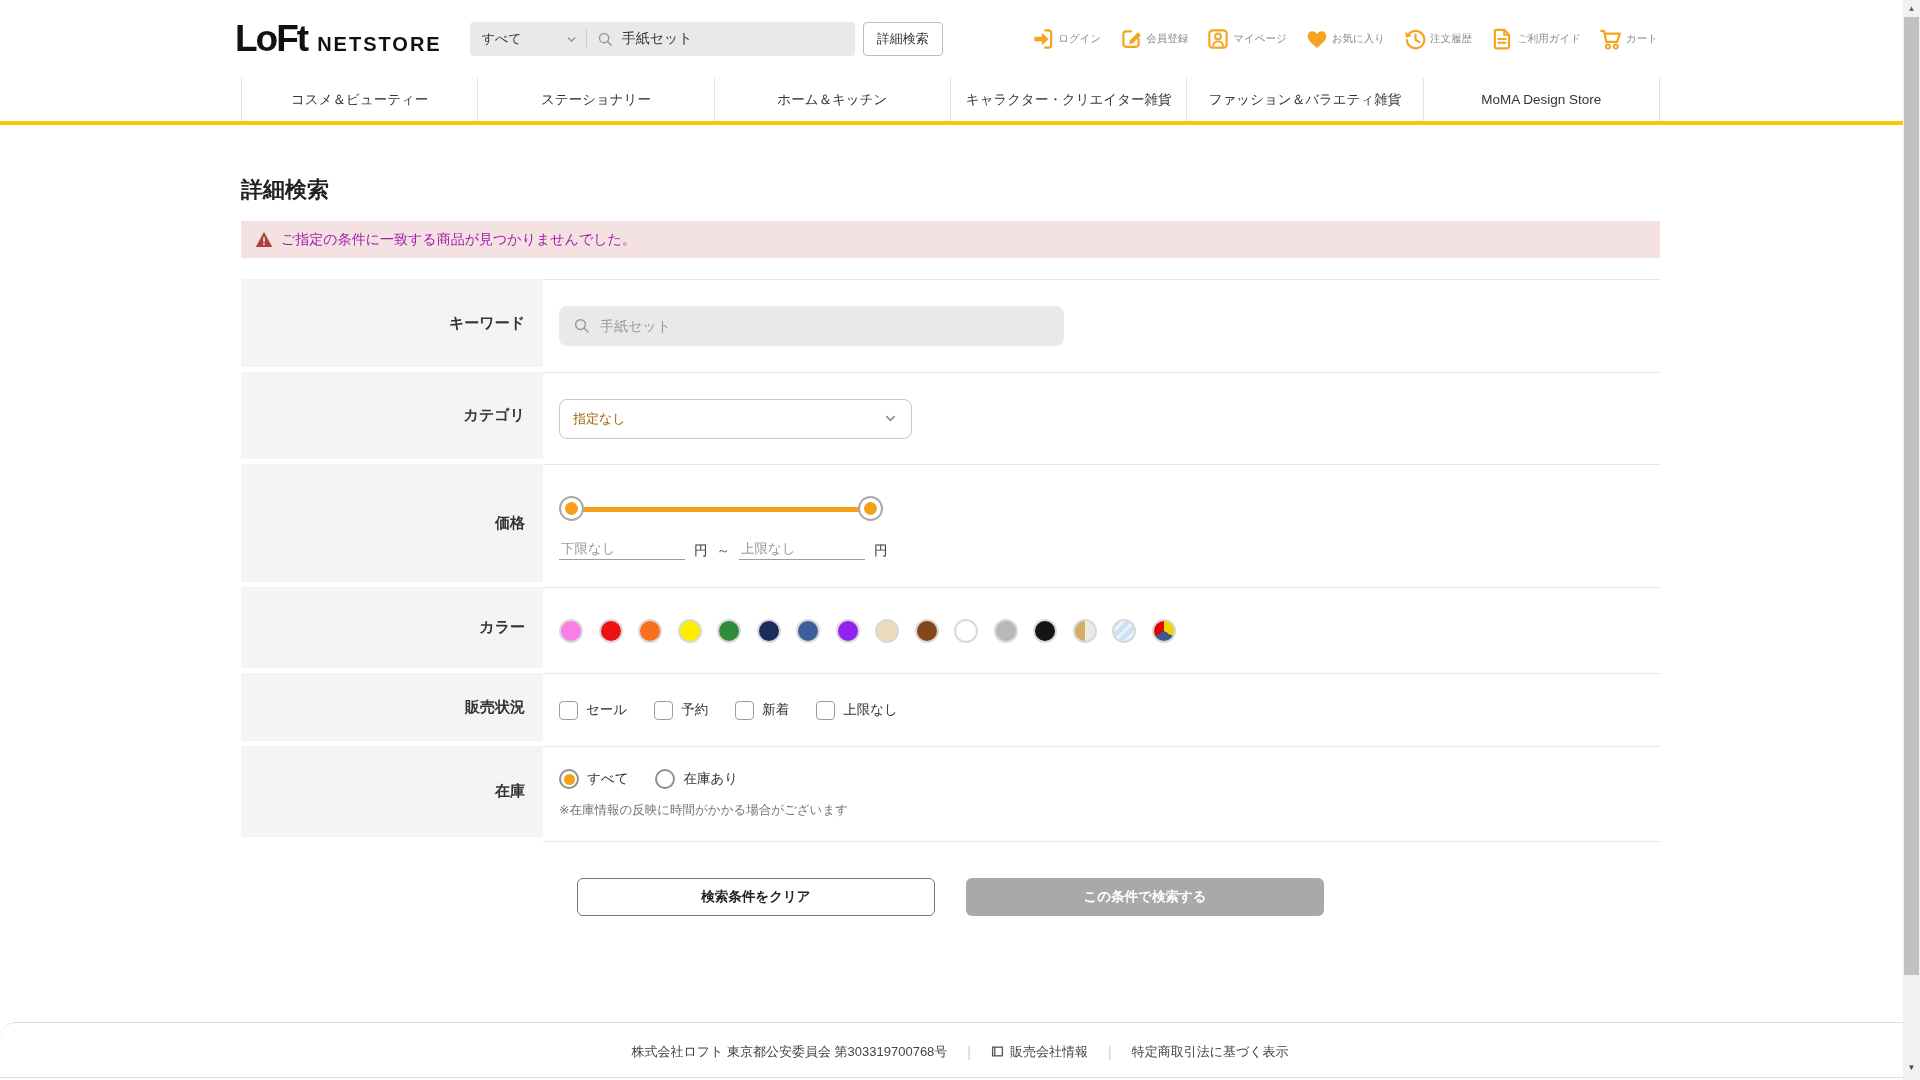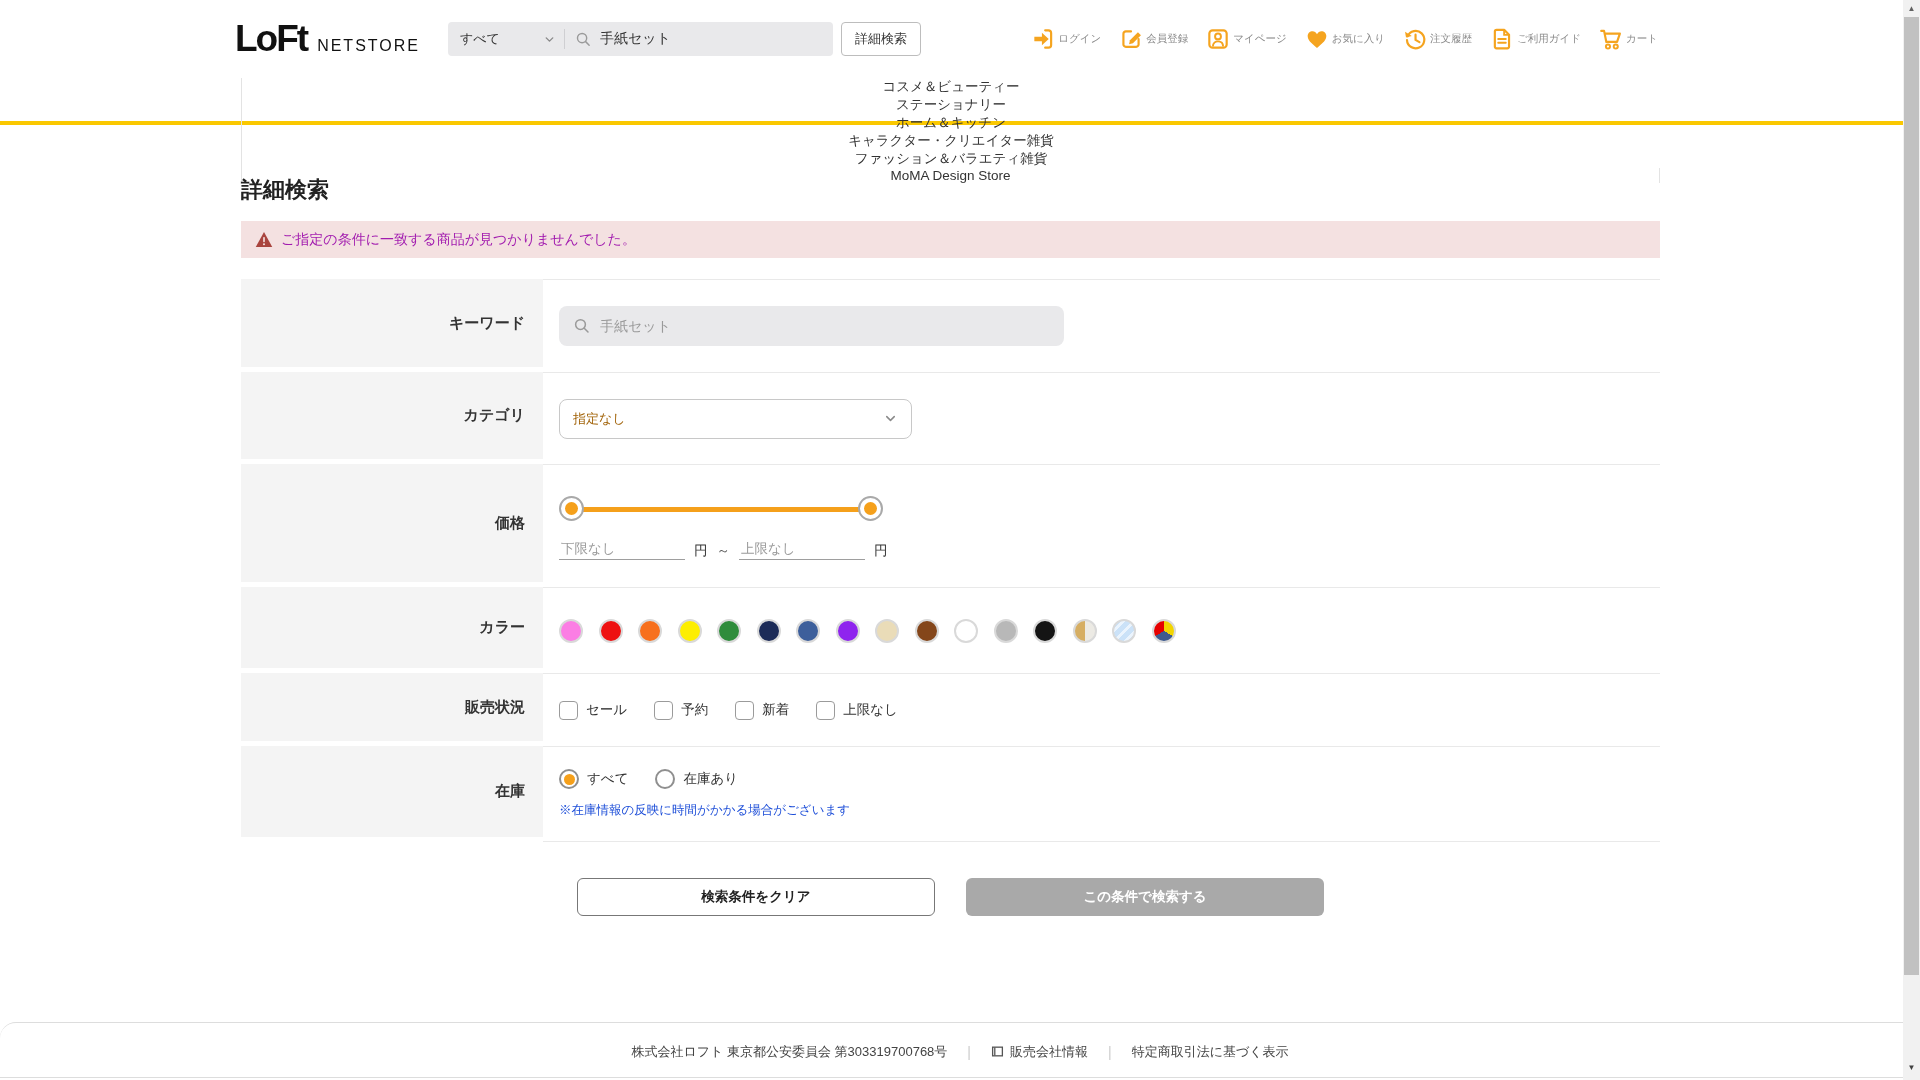--- a/index.html
+++ b/index.html
@@ -11,7 +11,7 @@
   .topbar { height:78px; display:flex; align-items:center; padding-left:235px; }
   .logo { display:flex; align-items:baseline; cursor:pointer; }
   .logo-mark { font-size:37px; font-weight:800; color:#111; letter-spacing:-2px; }
-  .logo-word { font-size:16px; font-weight:400; color:#111; letter-spacing:2px; margin-left:10px; }
+  .logo-word { font-size:20px; font-weight:700; color:#111; letter-spacing:2px; margin-left:10px; }
   .search-bar { margin-left:28px; width:385px; height:34px; background:#E9E9EB; border-radius:4px;
     display:flex; align-items:center; }
   .search-cat { display:flex; align-items:center; justify-content:space-between; width:116px;

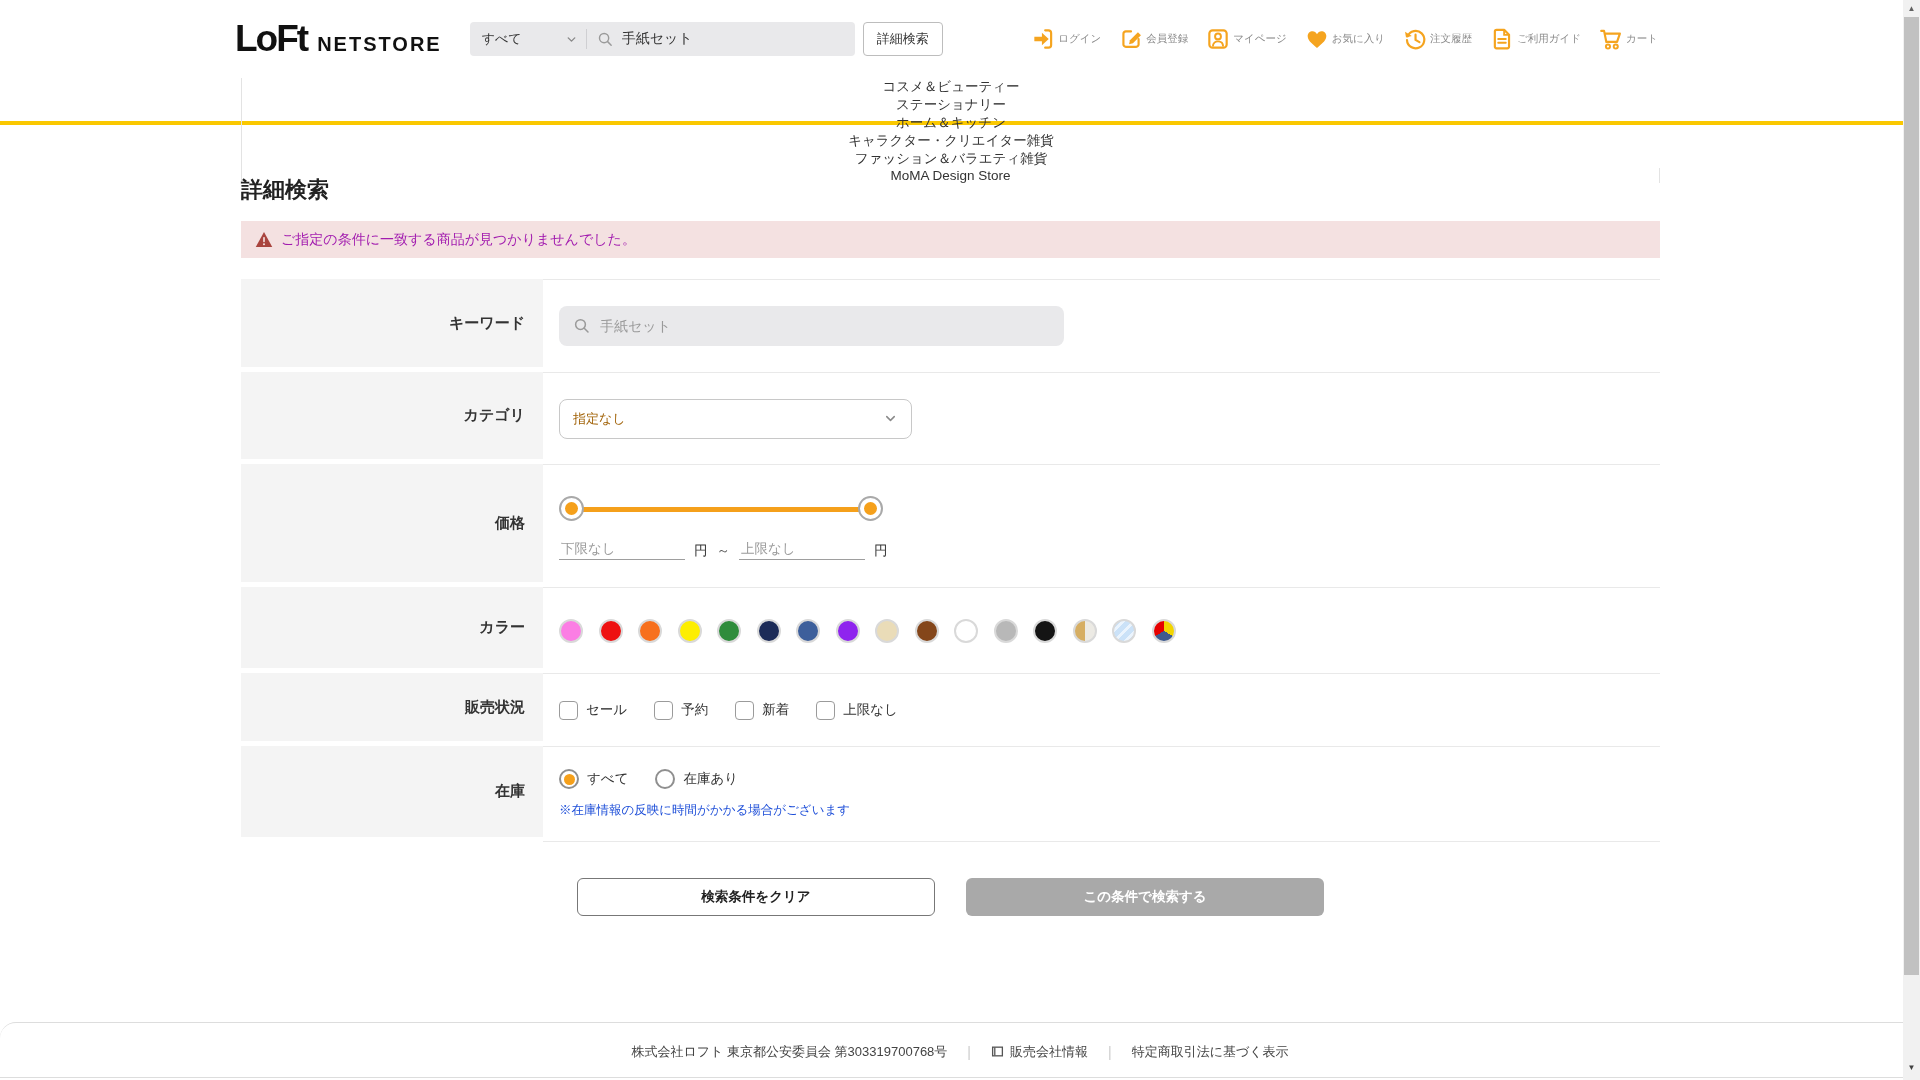--- a/index.html
+++ b/index.html
@@ -28,7 +28,7 @@
   .ql-label { font-size:10.5px; color:#8A8A8A; white-space:nowrap; }
 
   
-  .main-nav { width:1419px; margin-left:241px; display:flex; height:43px;flex-direction:column; }
+  .main-nav { width:1419px; margin-left:241px; display:flex; height:43px; }
   .nav-item { flex:1; display:flex; align-items:center; justify-content:center; font-size:13.5px;
     color:#333; border-left:1px solid #E3E3E3; cursor:pointer; }
   .nav-item:last-child { border-right:1px solid #E3E3E3; }

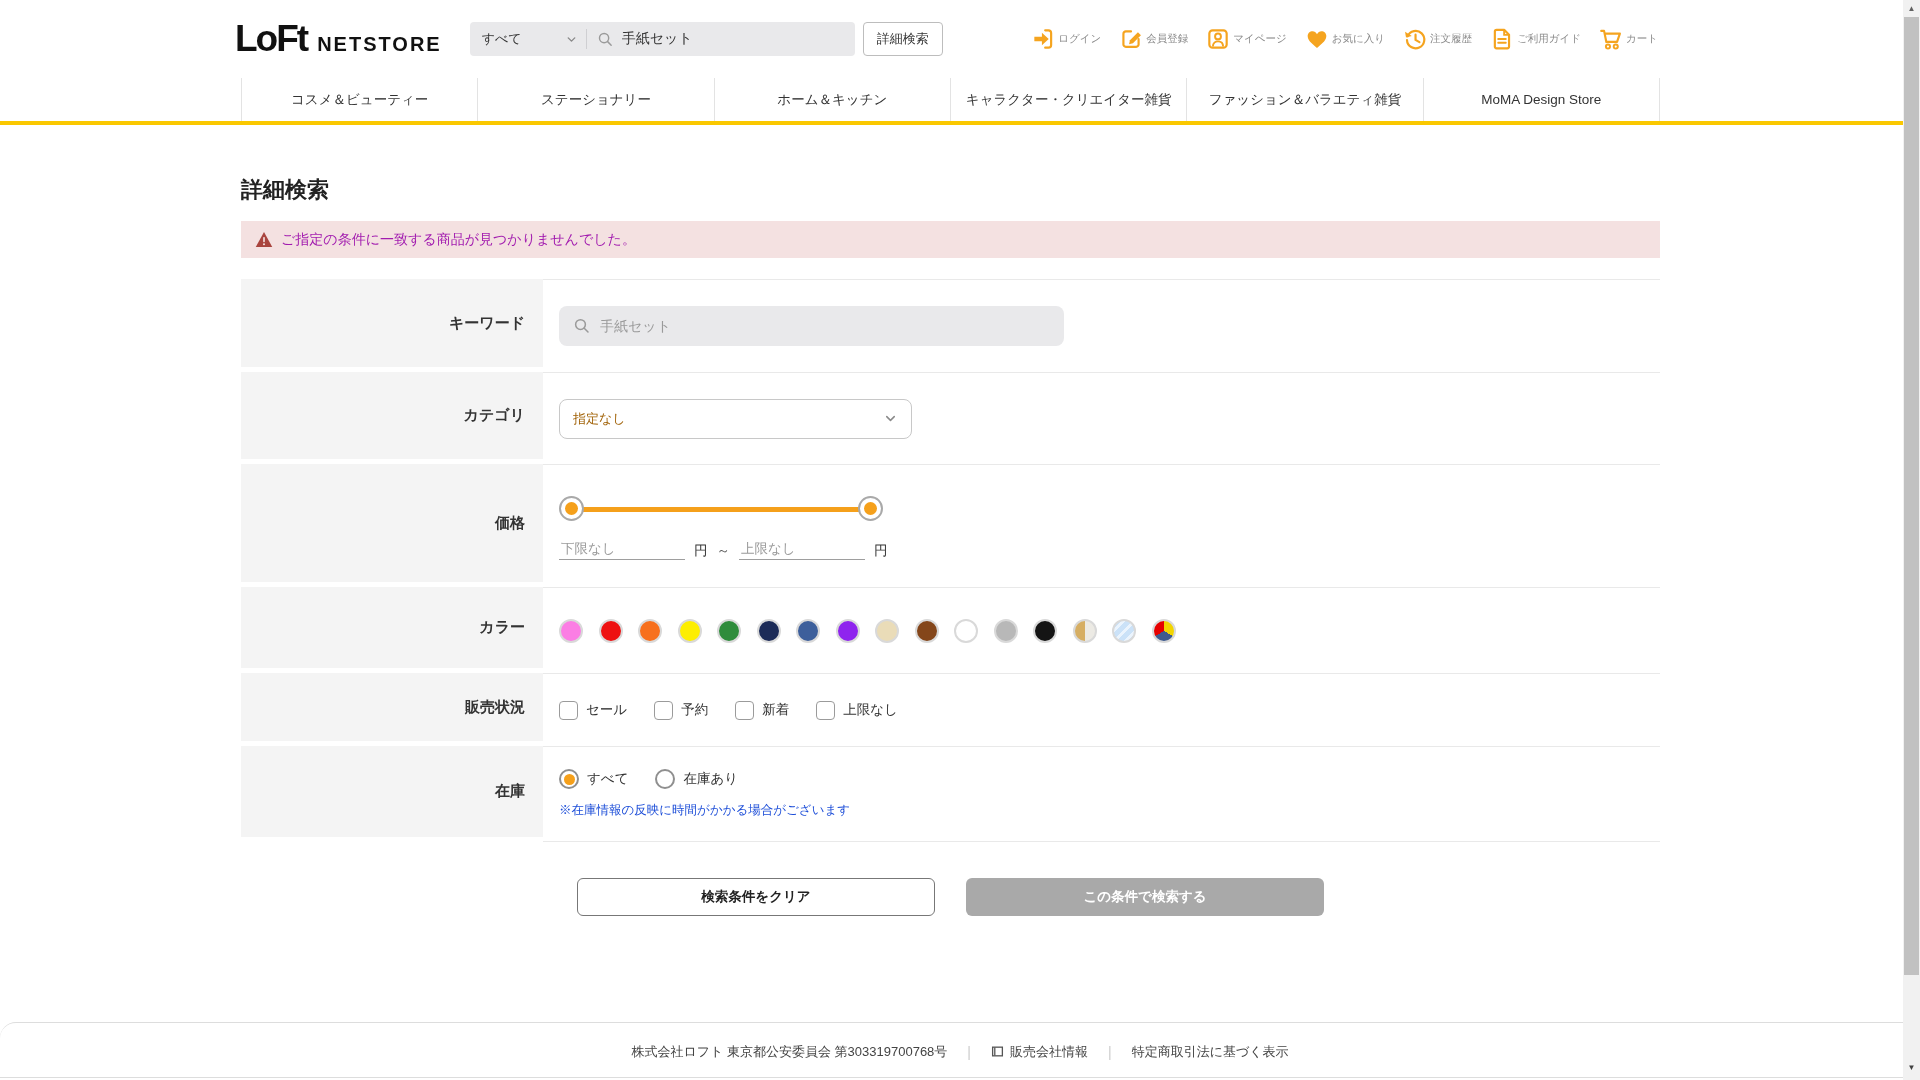--- a/index.html
+++ b/index.html
@@ -86,7 +86,7 @@
   .radio { width:20px; height:20px; border-radius:50%; border:2px solid #8F8F8F; background:#fff;
     display:flex; align-items:center; justify-content:center; flex:none; }
   .radio.selected::after { content:""; width:11px; height:11px; border-radius:50%; background:#F5A01B; }
-  .stock-note { margin-top:13px; font-size:12.5px; color:#1d4ed8;font-family:Liberation Mono, monospace; }
+  .stock-note { margin-top:13px; font-size:12.5px; color:#737373; }
 
   .actions { display:flex; justify-content:center; gap:31px; margin-top:36px; }
   .btn { width:358px; height:38px; border-radius:6px; font-size:13.5px; font-weight:700;

